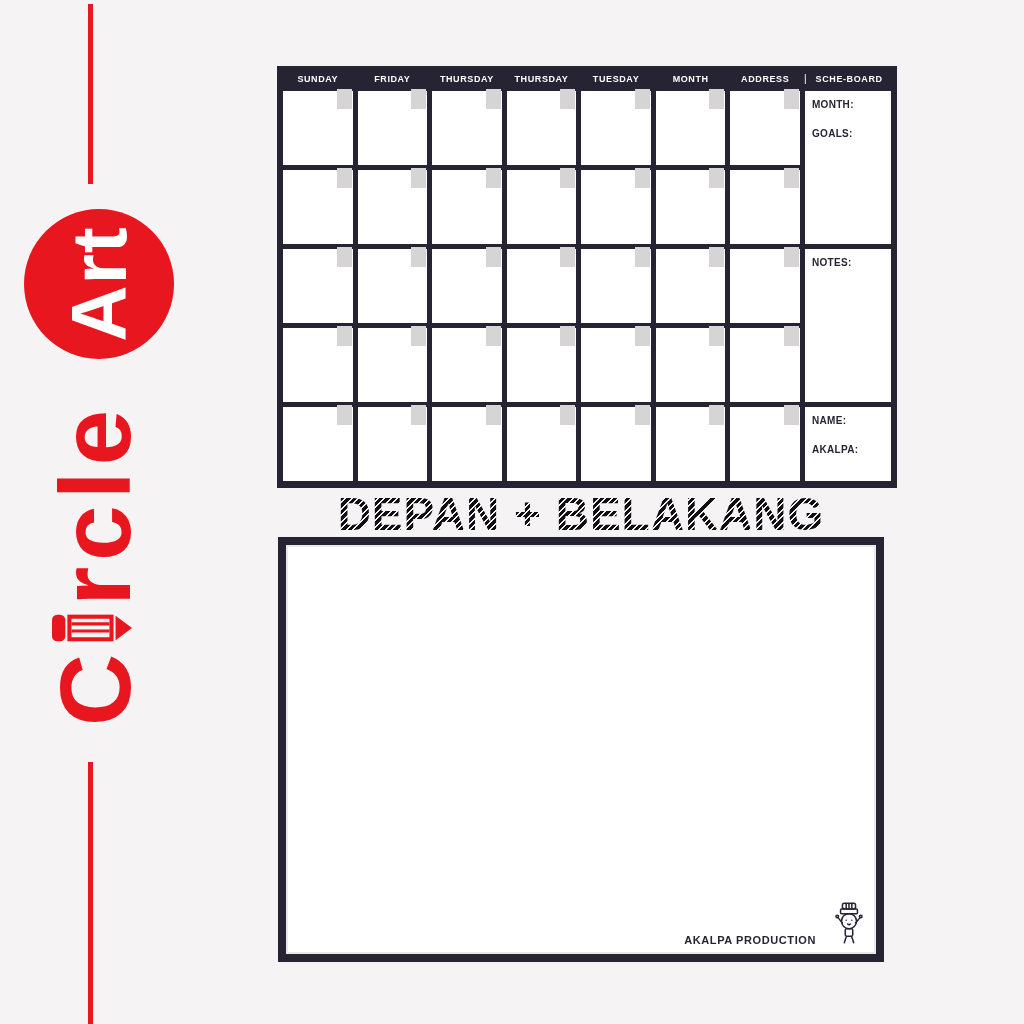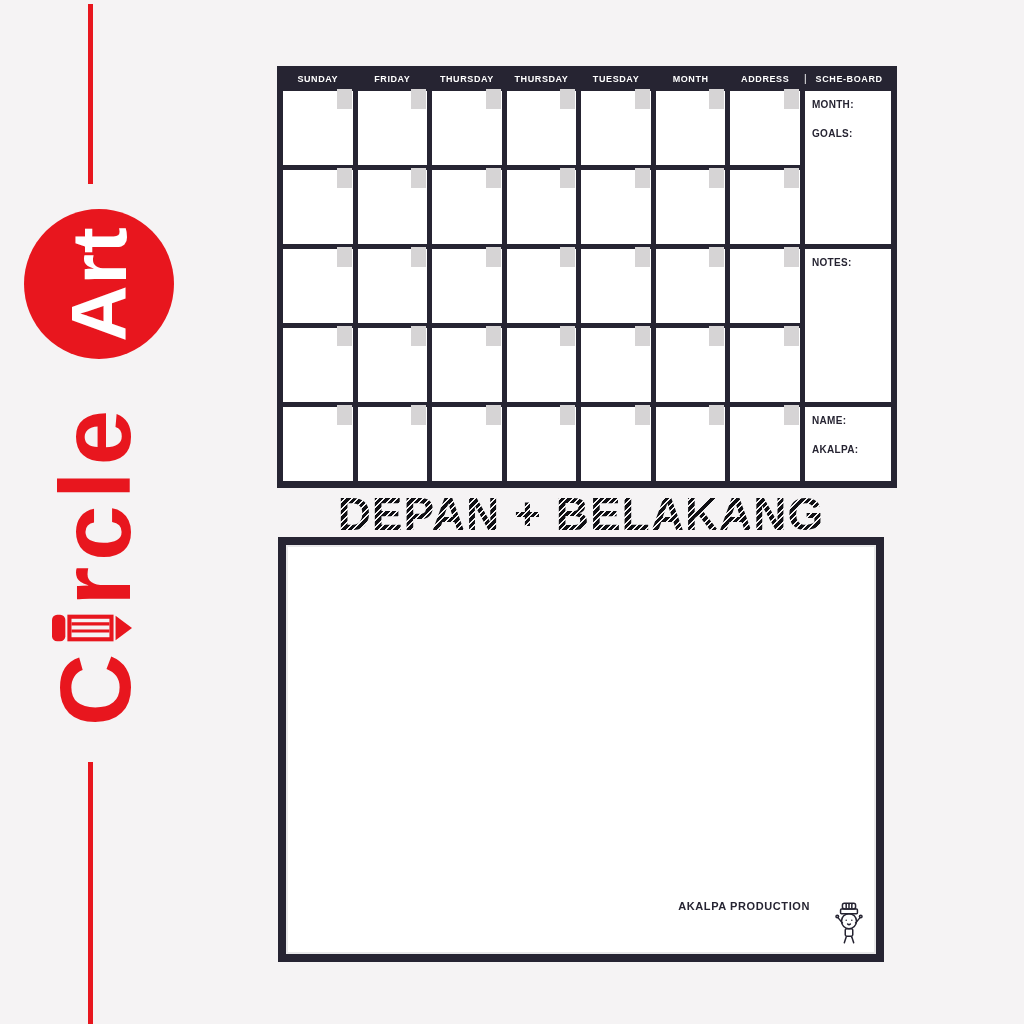--- a/index.html
+++ b/index.html
@@ -90,7 +90,7 @@
   }
   .credit {
     position:absolute; right:12px; bottom:8px;
-    display:flex; align-items:flex-start; gap:24px;
+    display:flex; align-items:flex-end; gap:18px;
   }
   .credit-text {
     font-size:11px; font-weight:700; color:#262432; letter-spacing:0.6px;

